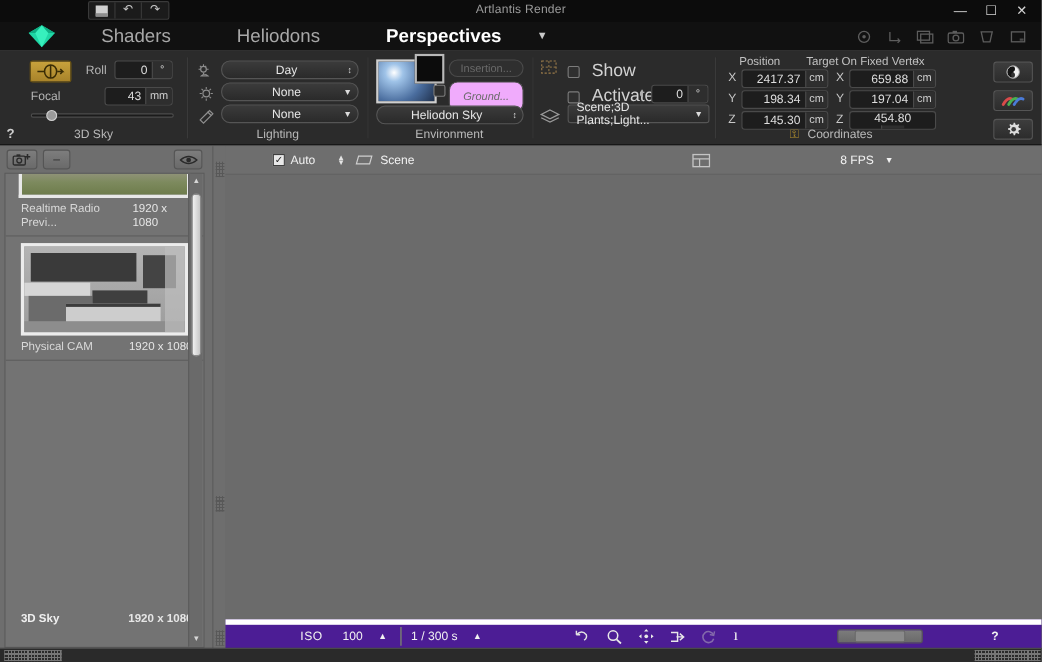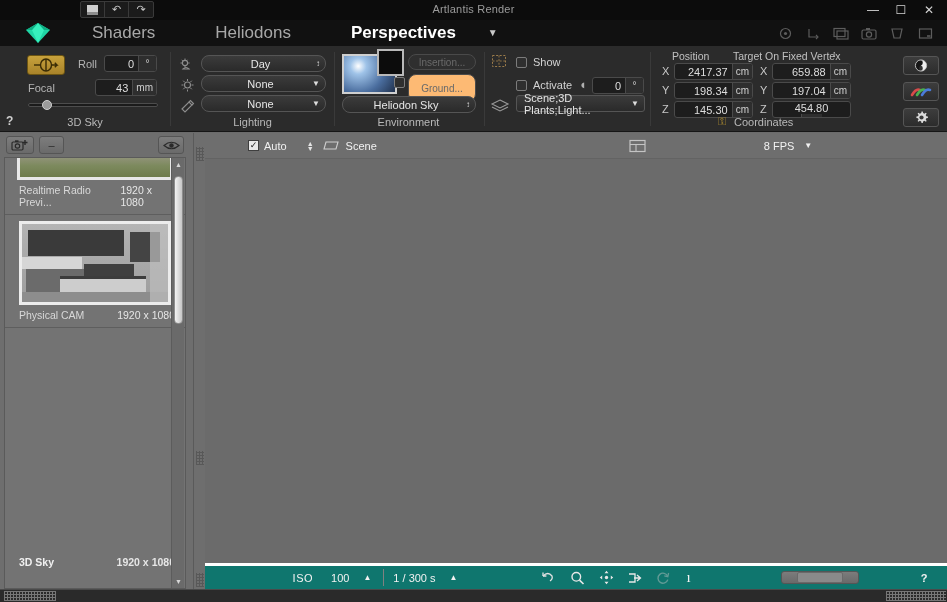--- a/index.html
+++ b/index.html
@@ -132,8 +132,8 @@
   }
 
   .chk {
-    display: inline-flex; align-items: center; gap: 6px;
-    color: #d2d2d2; font-size: 11px;
+    display: inline-flex; align-items: center; gap: 11px;
+    color: #d2d2d2; font-size: 16px;
   }
   .chkbox {
     width: 11px; height: 11px; background: #2f2f2f;

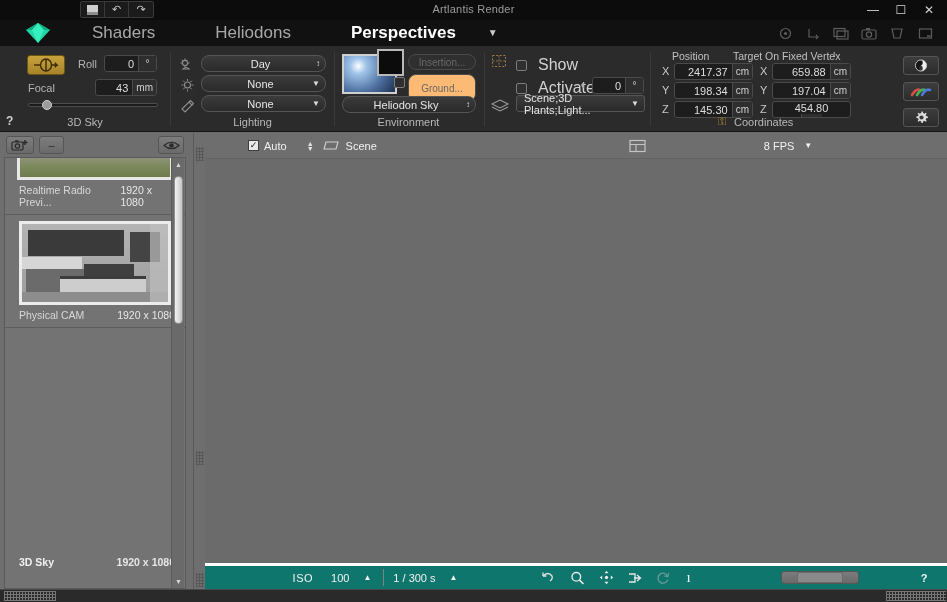--- a/index.html
+++ b/index.html
@@ -437,7 +437,7 @@
     <div style="position:absolute;left:73px;top:8px;width:68px;height:16px;background:#2f2f2f;border:1px solid #4a4a4a;border-radius:8px;display:flex;align-items:center;justify-content:center;color:#6a6a6a;font-size:10px;">Insertion...</div>
 
     <div style="position:absolute;left:59px;top:31px;width:11px;height:11px;background:#2f2f2f;border:1px solid #7c7c7c;border-radius:2px;"></div>
-    <div style="position:absolute;left:73px;top:28px;width:68px;height:28px;background:#fdba74;border:1px solid #4a4a4a;border-radius:8px;display:flex;align-items:center;justify-content:center;color:#6a6a6a;font-size:10px;">Ground...</div>
+    <div style="position:absolute;left:73px;top:28px;width:68px;height:28px;background:#f0abfc;border:1px solid #4a4a4a;border-radius:8px;display:flex;align-items:center;justify-content:center;color:#6a6a6a;font-size:10px;font-style:italic;">Ground...</div>
 
     <div class="combo" style="position:absolute;left:7px;top:50px;width:134px;">
       <span class="ctext">Heliodon Sky</span>

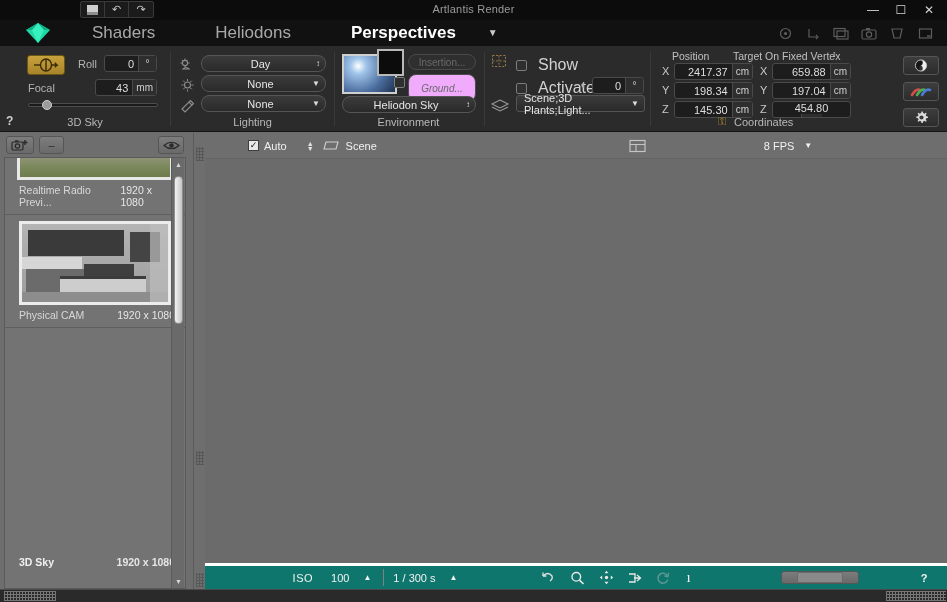--- a/index.html
+++ b/index.html
@@ -226,9 +226,8 @@
   }
   .vp-bottom {
     position: absolute; left: 0; bottom: 0; width: 742px; height: 26px;
-    background: #0f766e; display: flex; align-items: center;
-    border-top: 3px solid #ffffff;
-    justify-content: center;
+    background: #4c1d95; display: flex; align-items: center;
+    border-top: 5px solid #ffffff;
   }
   .vp-chk {
     display: inline-flex; align-items: center; gap: 5px;

